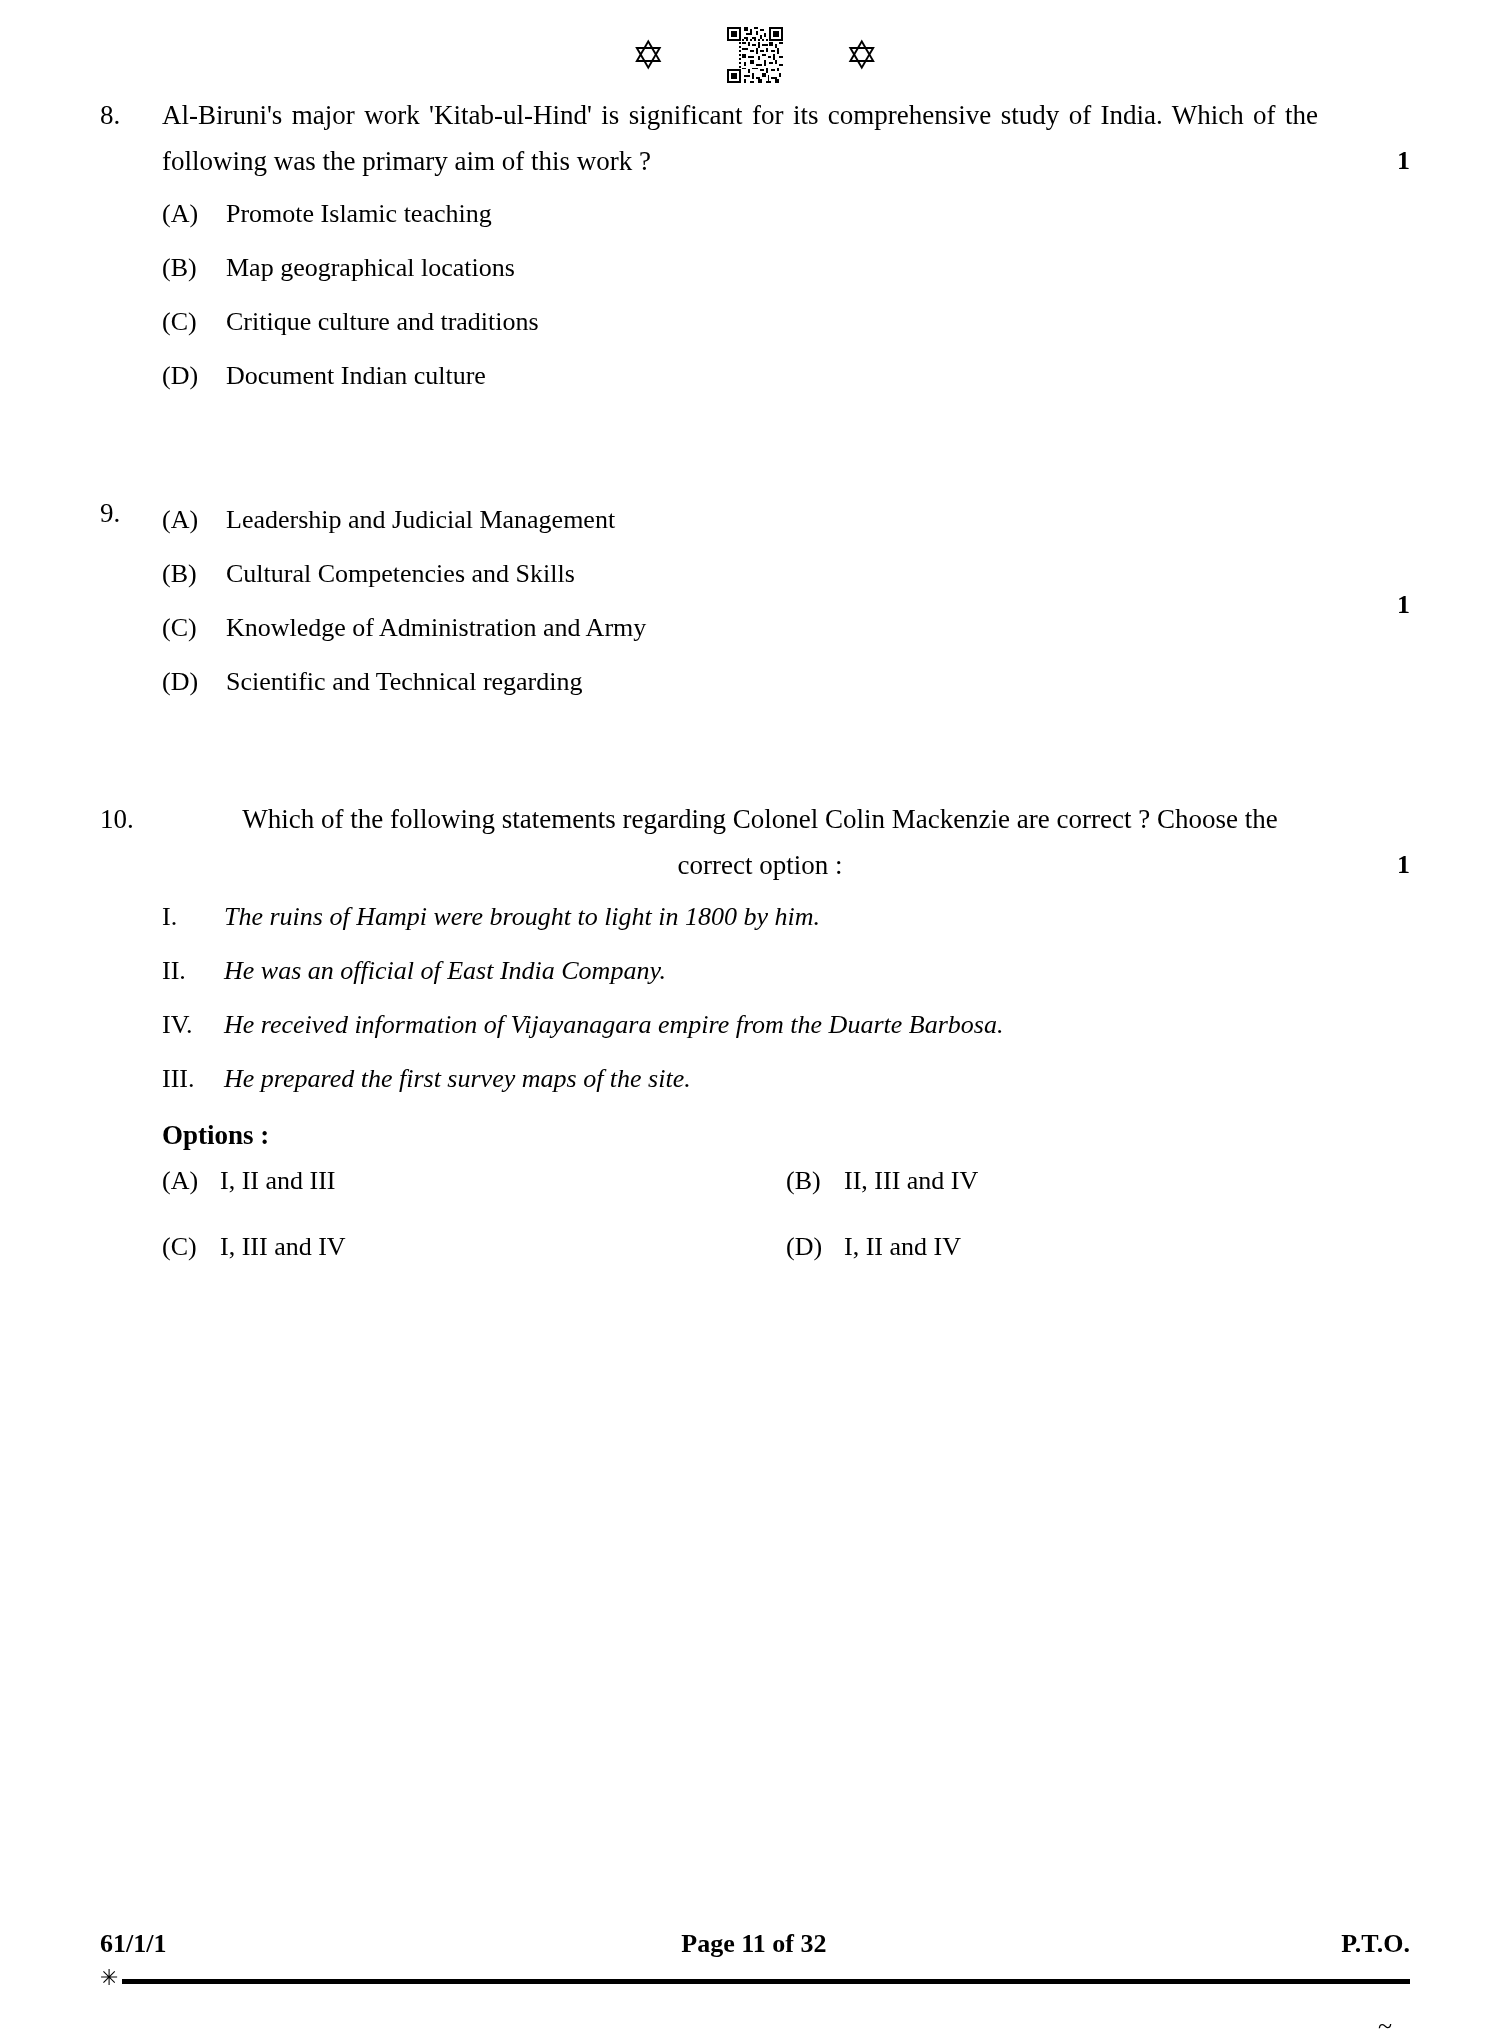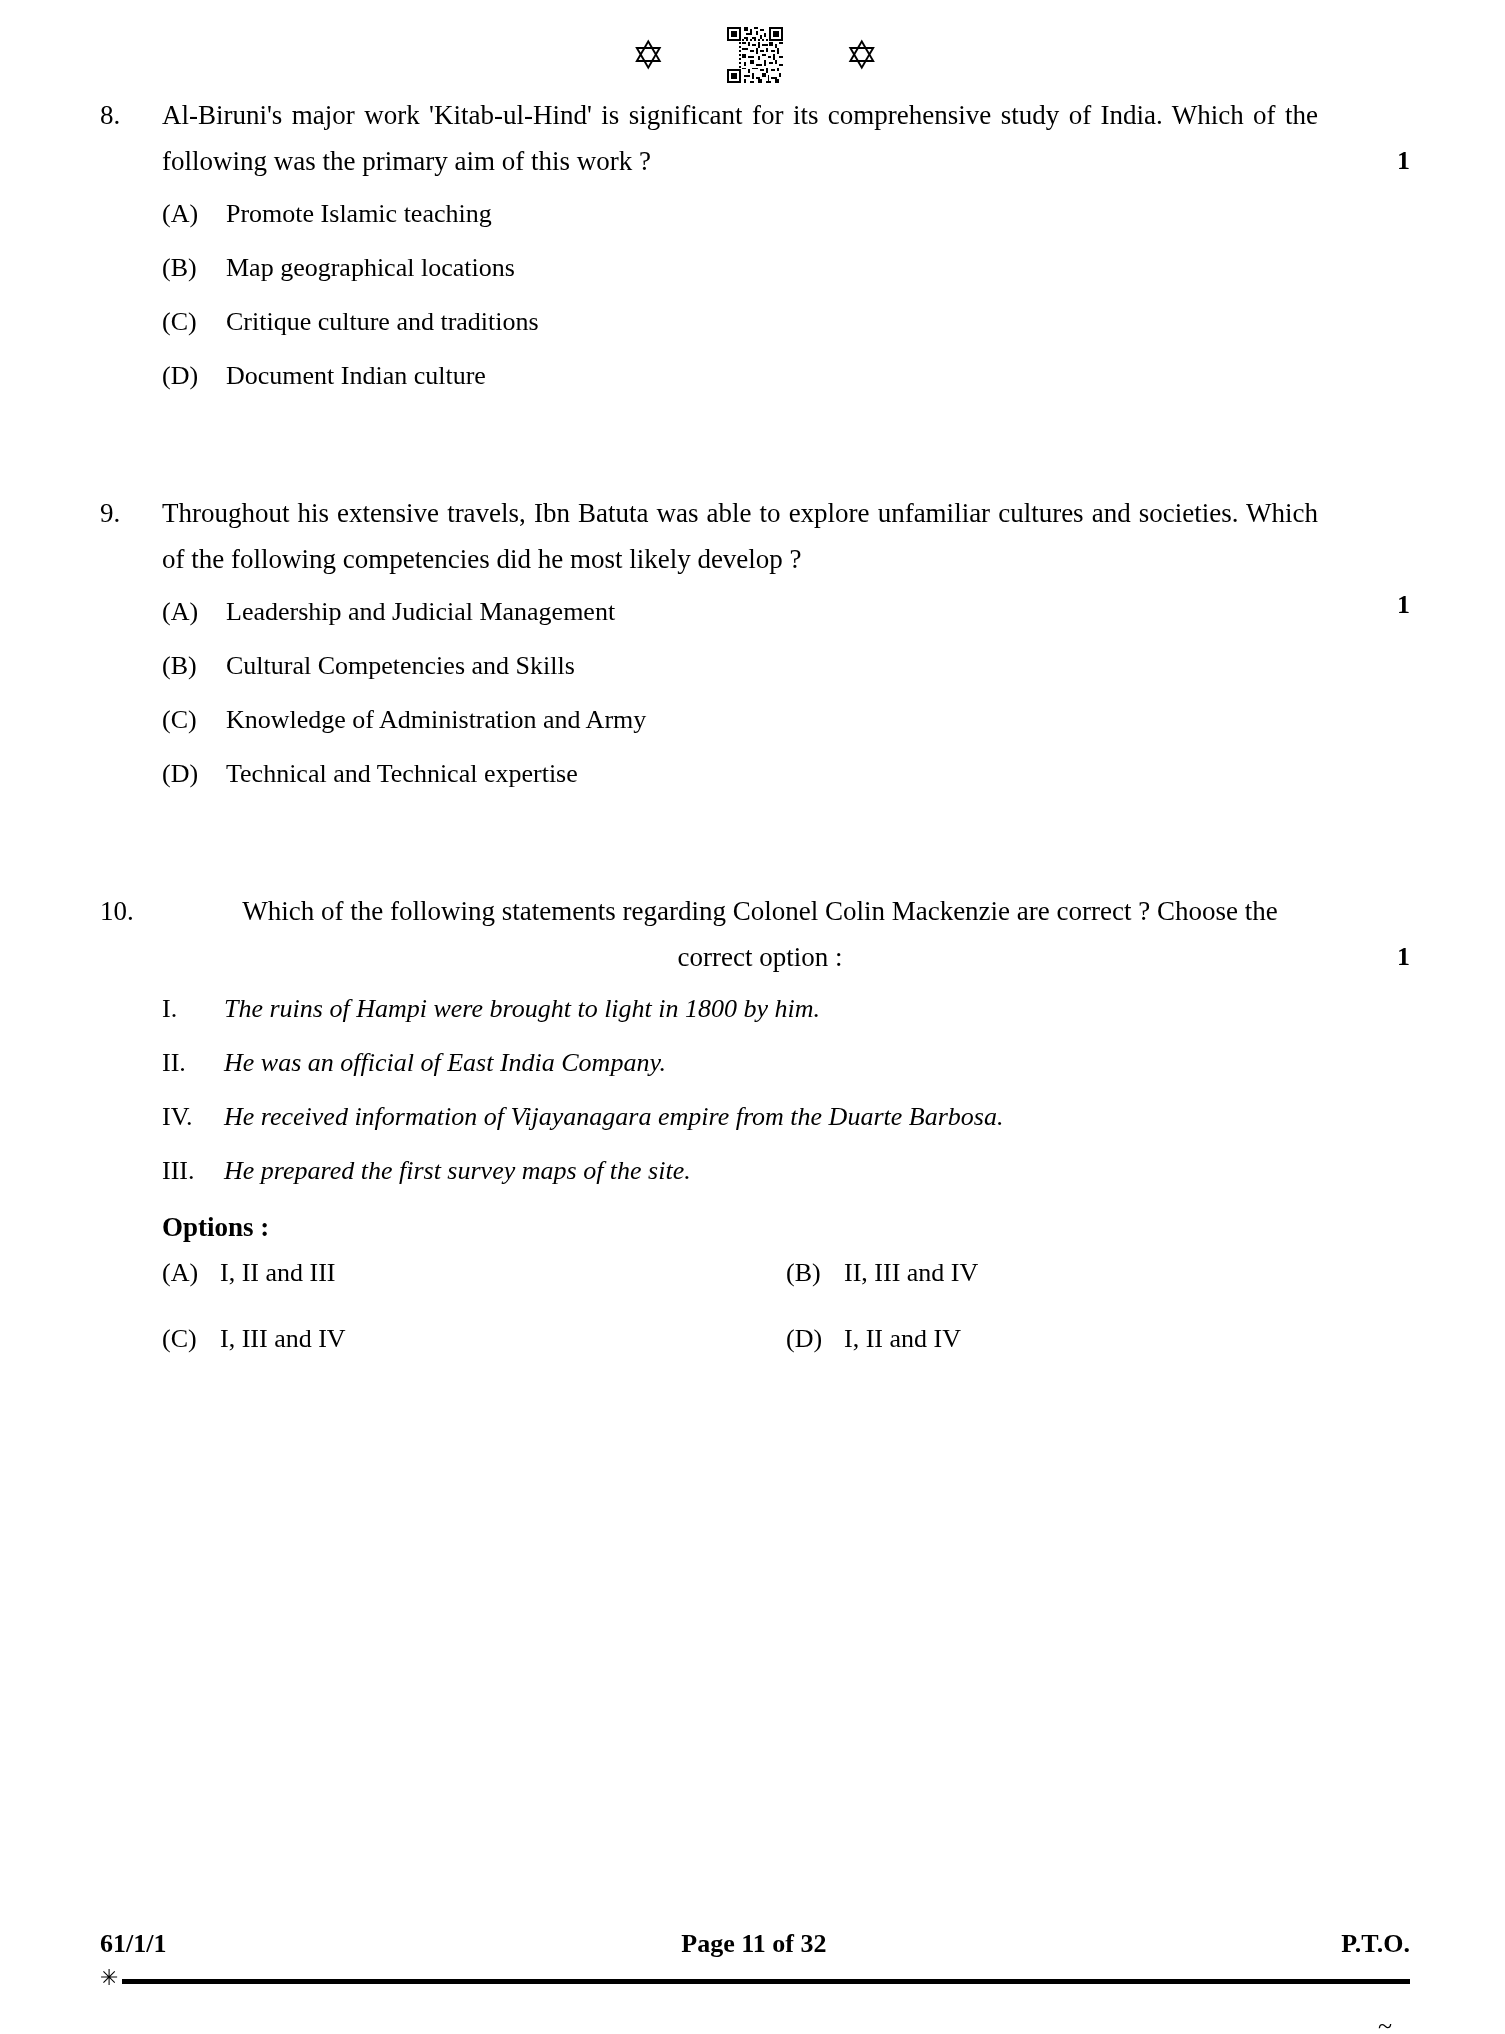--- a/index.html
+++ b/index.html
@@ -326,7 +326,6 @@
   <div class="question">
     <div class="q-num">9.</div>
     <div class="q-body">
-      <p class="q-stem">Throughout his extensive travels, Ibn Batuta was able to explore unfamiliar cultures and societies. Which of the following competencies did he most likely develop ?</p>
       <div class="marks" style="top:92px;">1</div>
       <div class="options">
         <div class="opt">

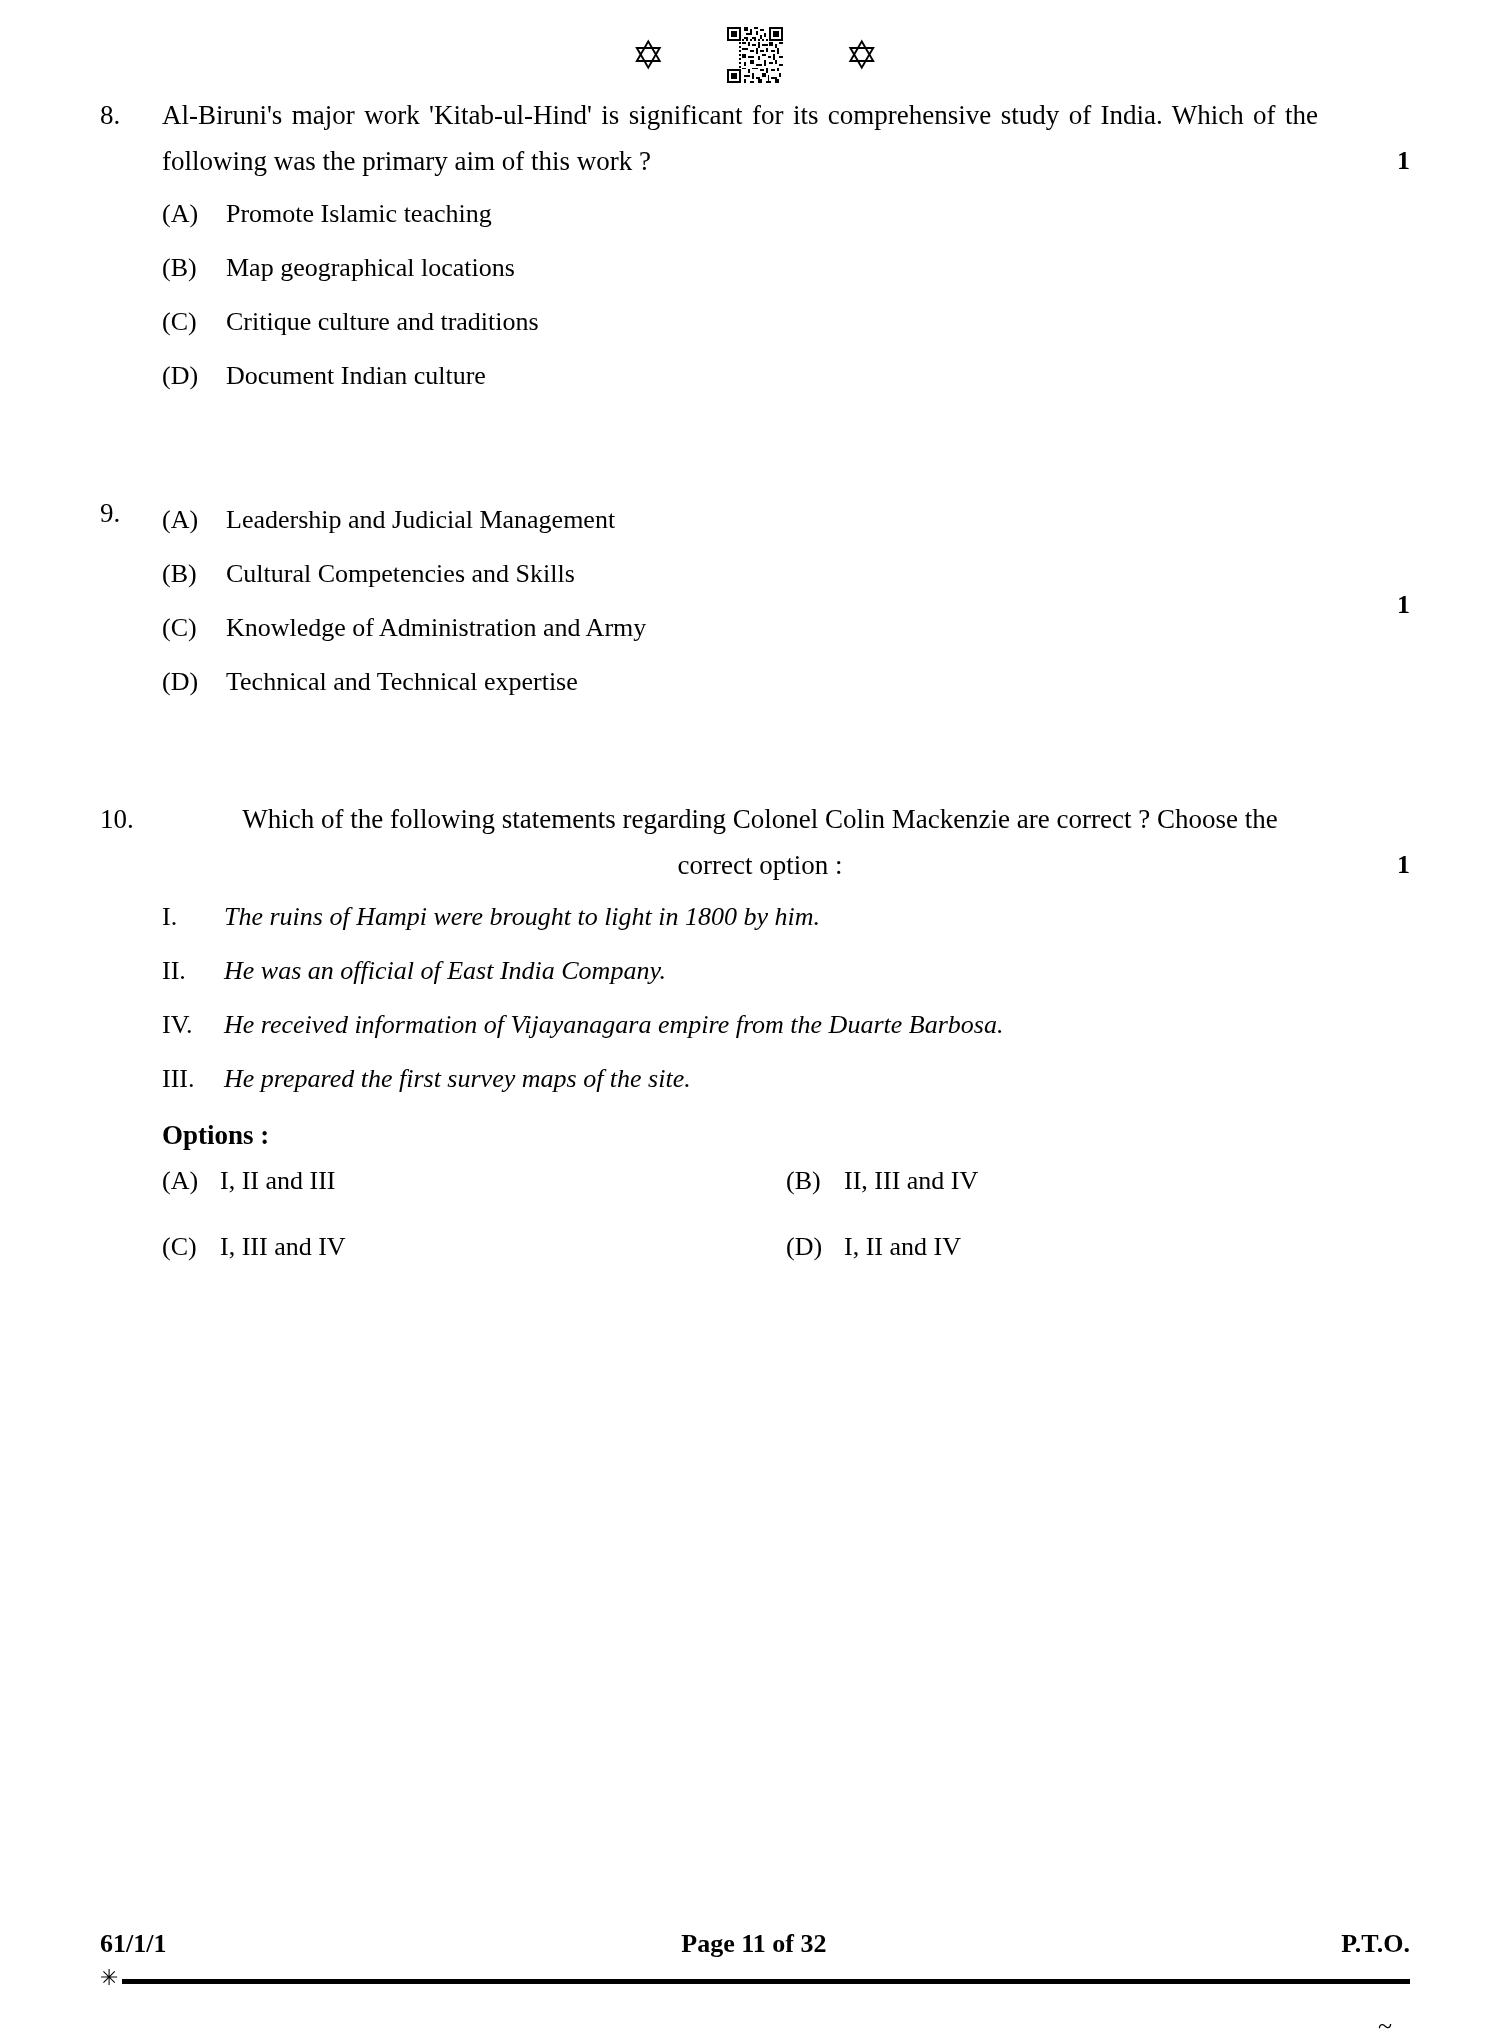--- a/index.html
+++ b/index.html
@@ -342,7 +342,7 @@
         </div>
         <div class="opt">
           <span class="opt-label">(D)</span>
-          <span class="opt-text">Technical and Technical expertise</span>
+          <span class="opt-text">Scientific and Technical regarding</span>
         </div>
       </div>
     </div>

